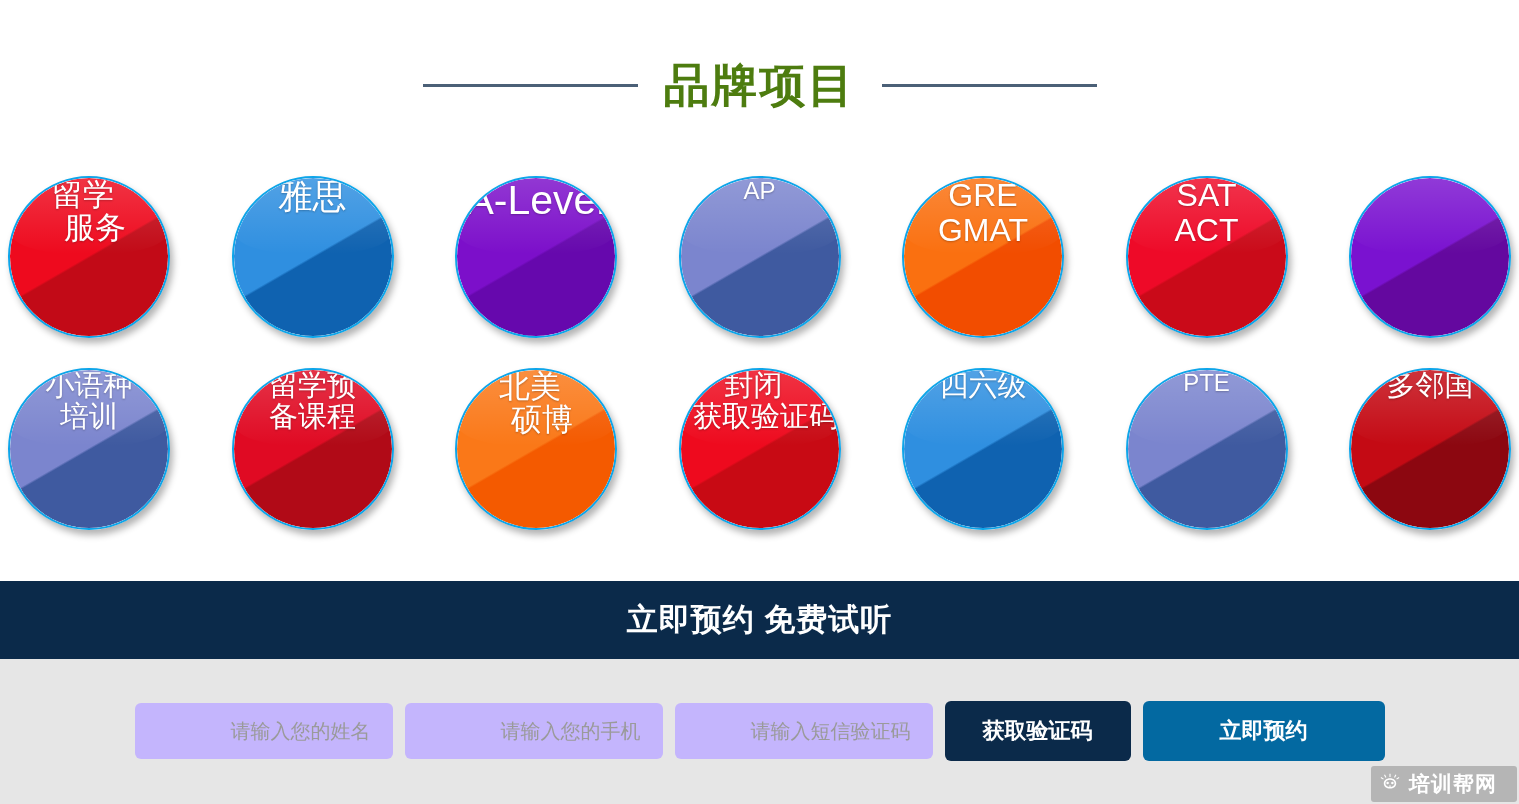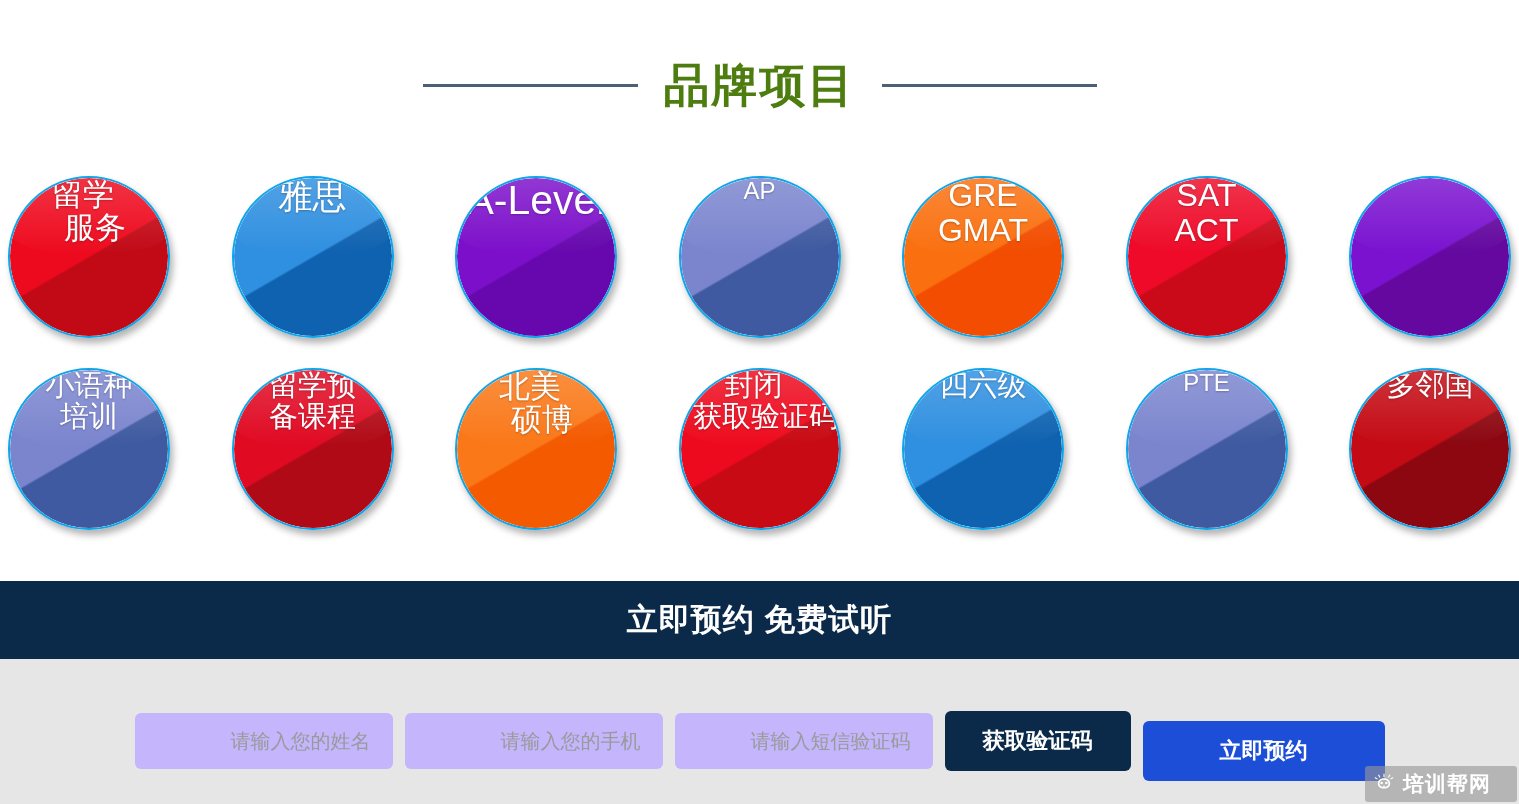--- a/index.html
+++ b/index.html
@@ -120,7 +120,7 @@
     font-weight: bold;
   }
   .btn-code { width: 186px; background: #0b2a4a; }
-  .btn-book { width: 242px; background: #1d4ed8; margin-top: 20px; }
+  .btn-book { width: 242px; background: #0369a1; }
 
   
   .watermark {

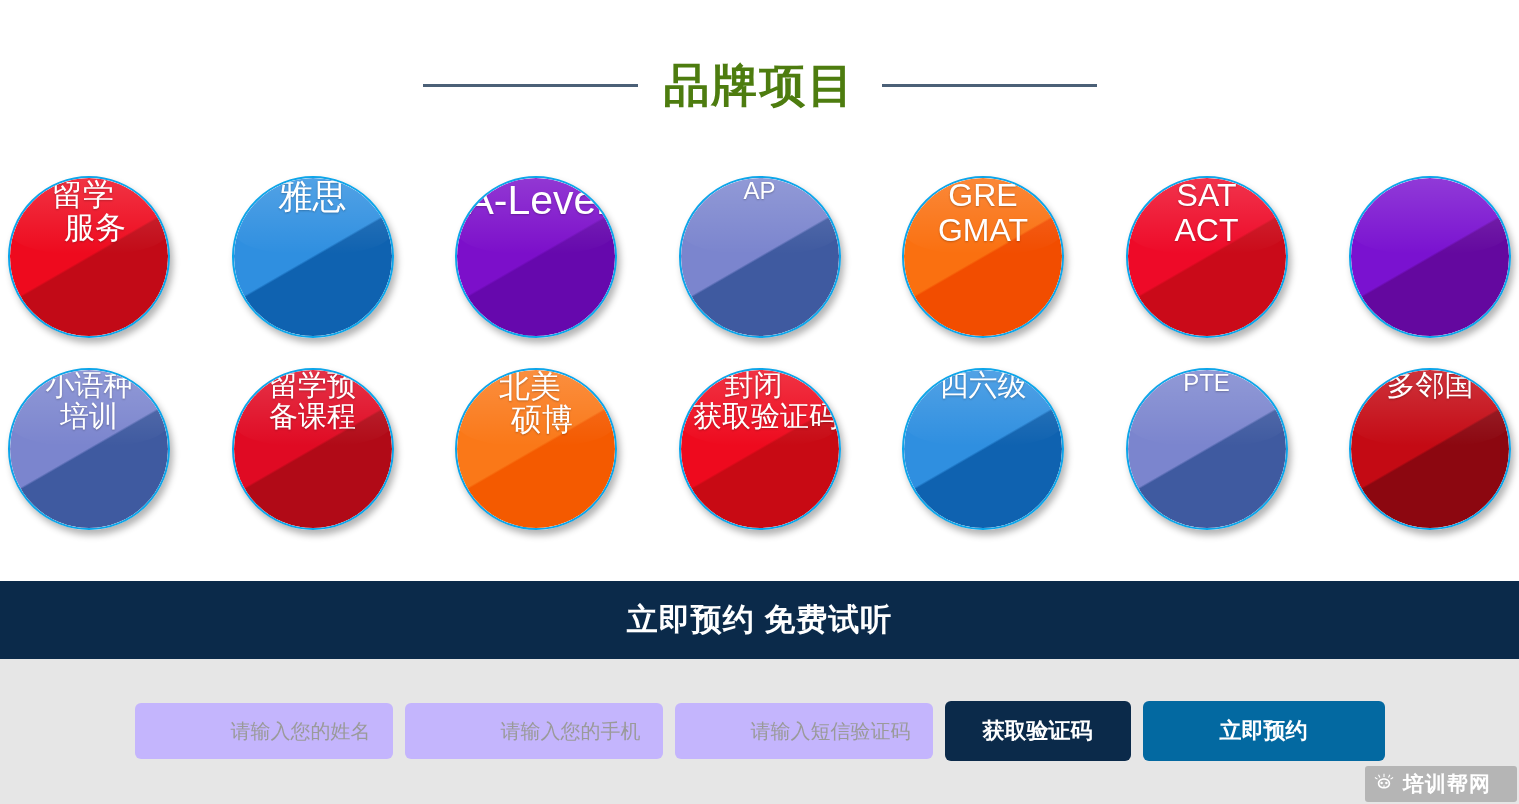--- a/index.html
+++ b/index.html
@@ -127,7 +127,7 @@
     position: absolute; right: 2px; bottom: 2px;
     background: rgba(150,150,150,0.62);
     border-radius: 3px;
-    padding: 4px 26px 4px 7px;
+    padding: 4px 20px 4px 7px;
     display: flex; align-items: center; gap: 7px;
   }
   .watermark .wm-text {

